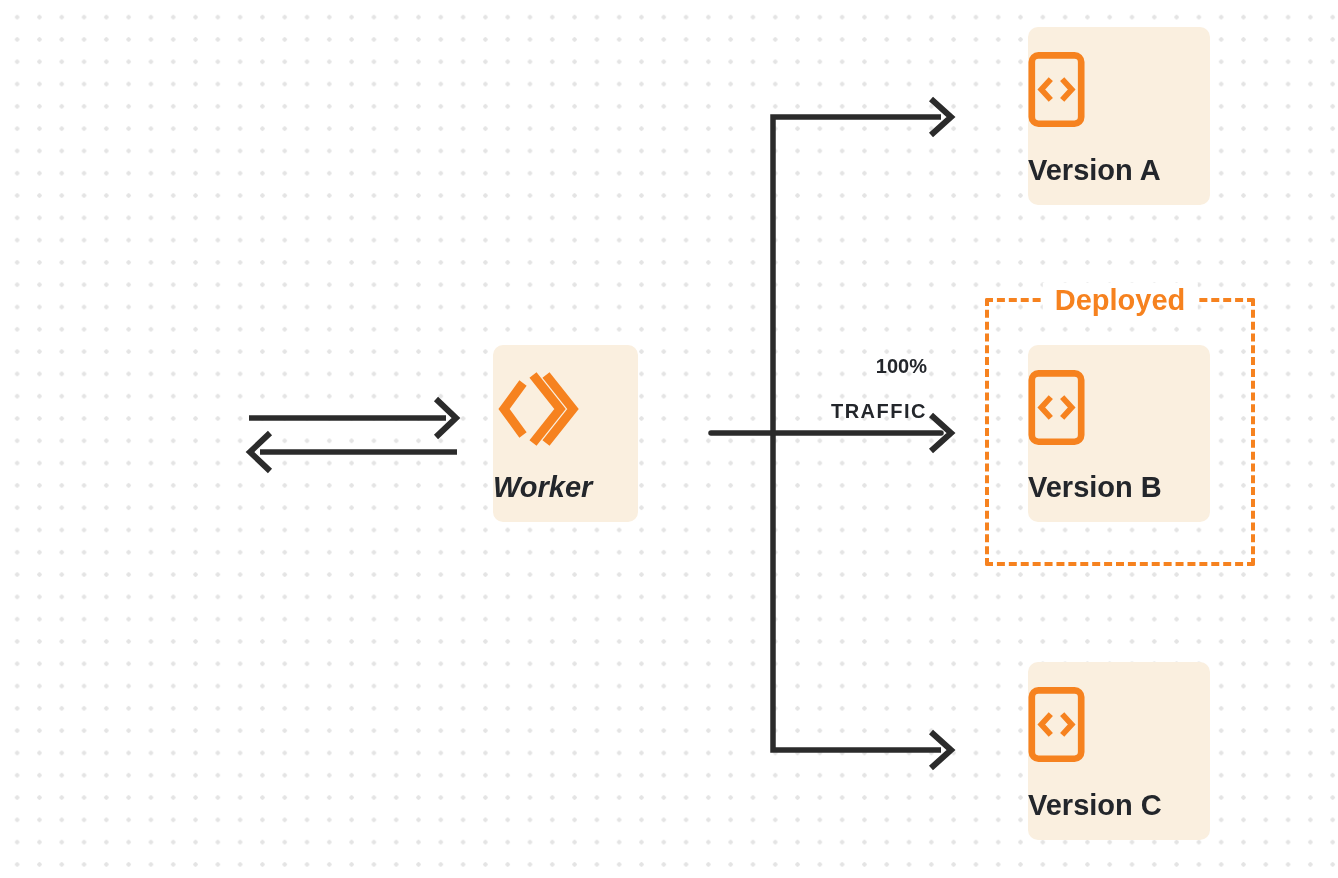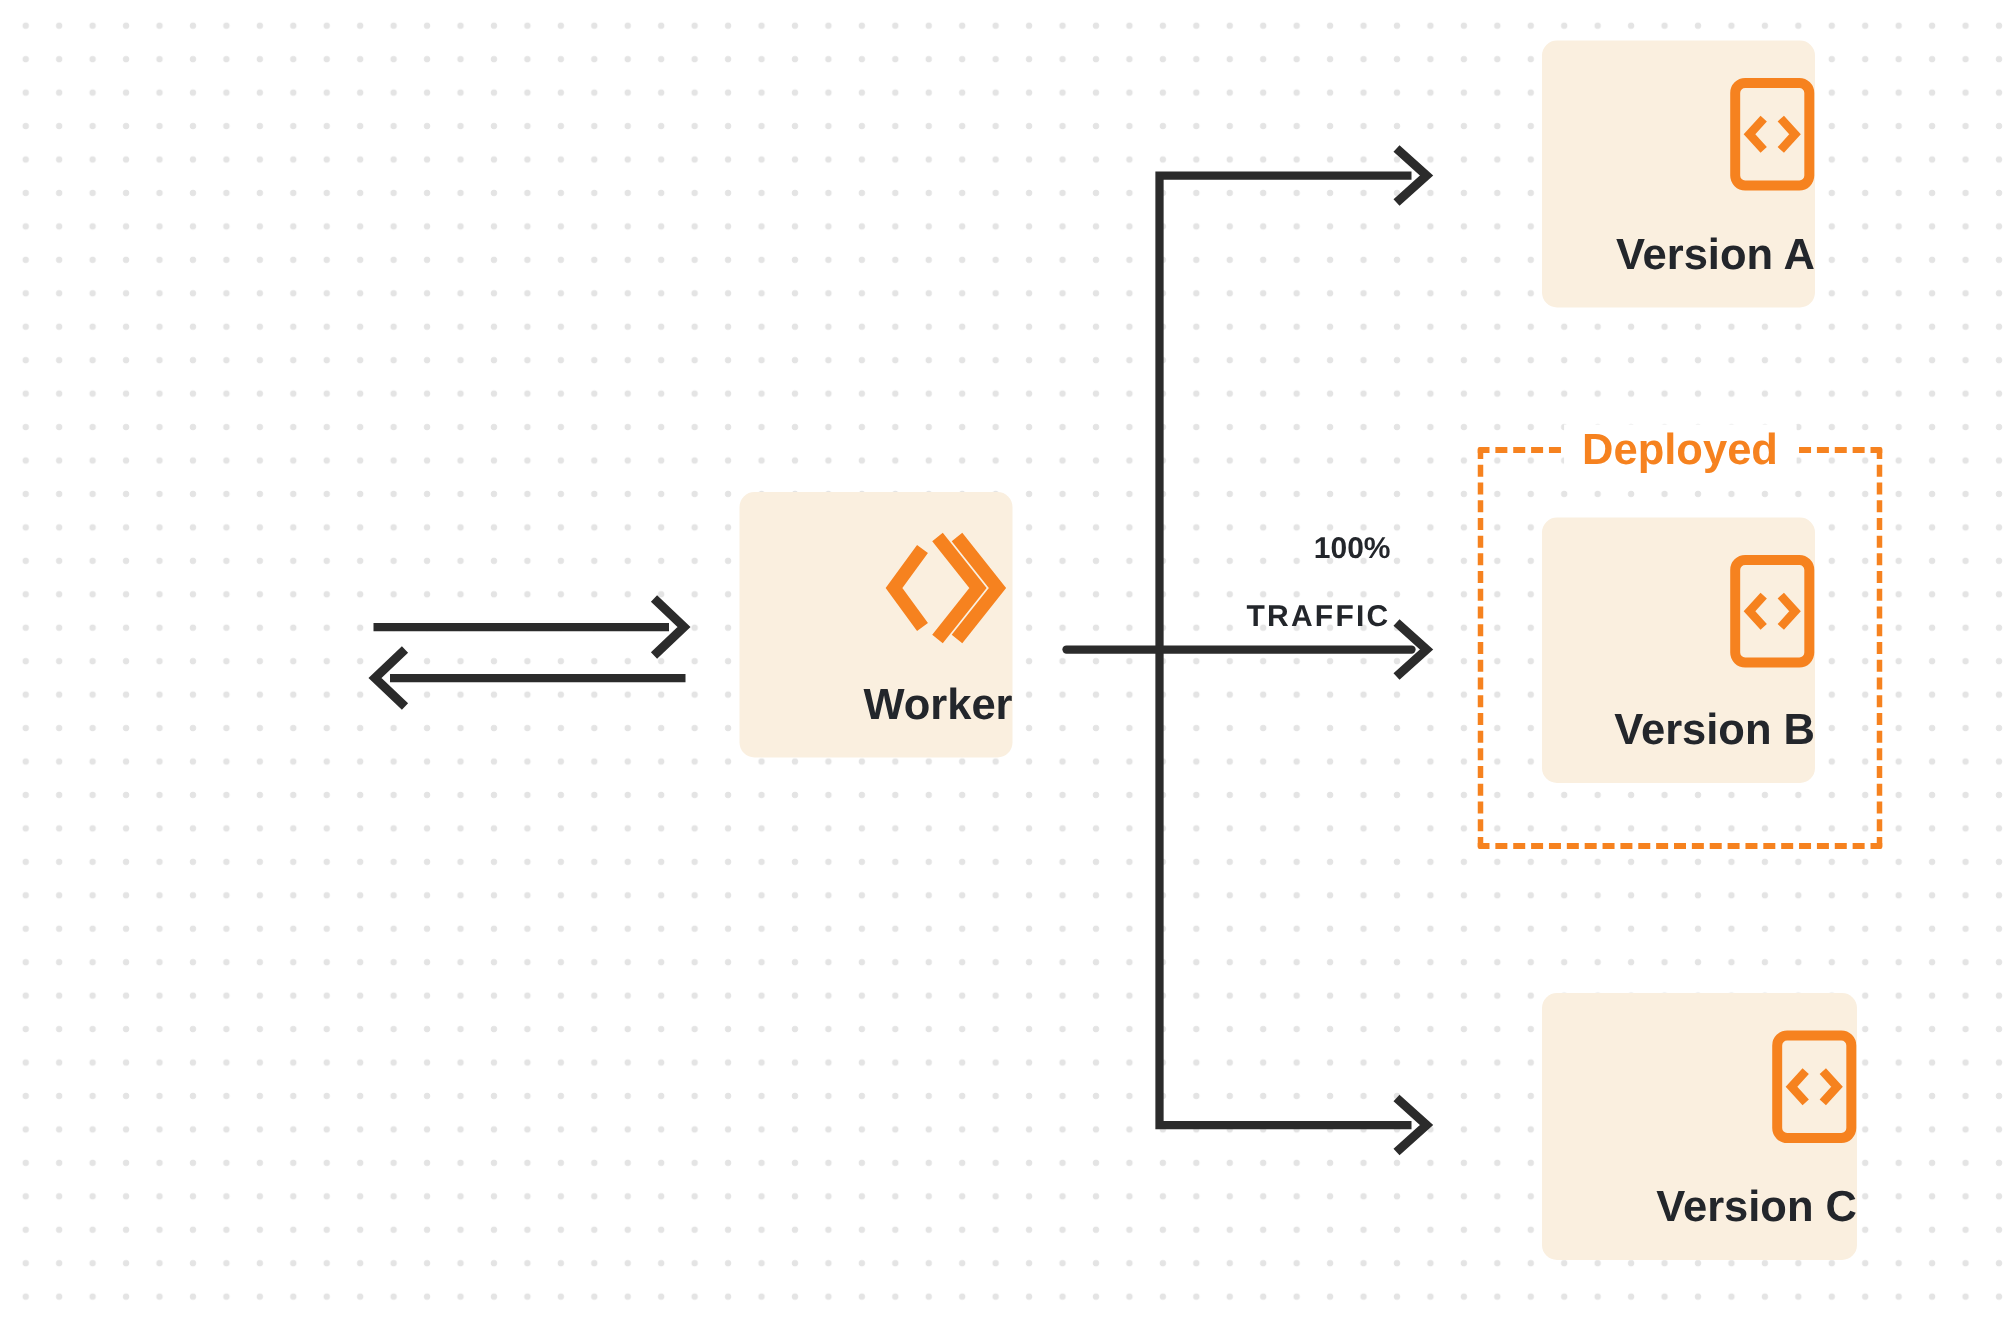--- a/index.html
+++ b/index.html
@@ -23,7 +23,7 @@
     position: absolute;
     display: flex;
     flex-direction: column;
-    align-items: flex-end;
+    align-items: flex-start;
     box-sizing: border-box;
   }
   .node .label {

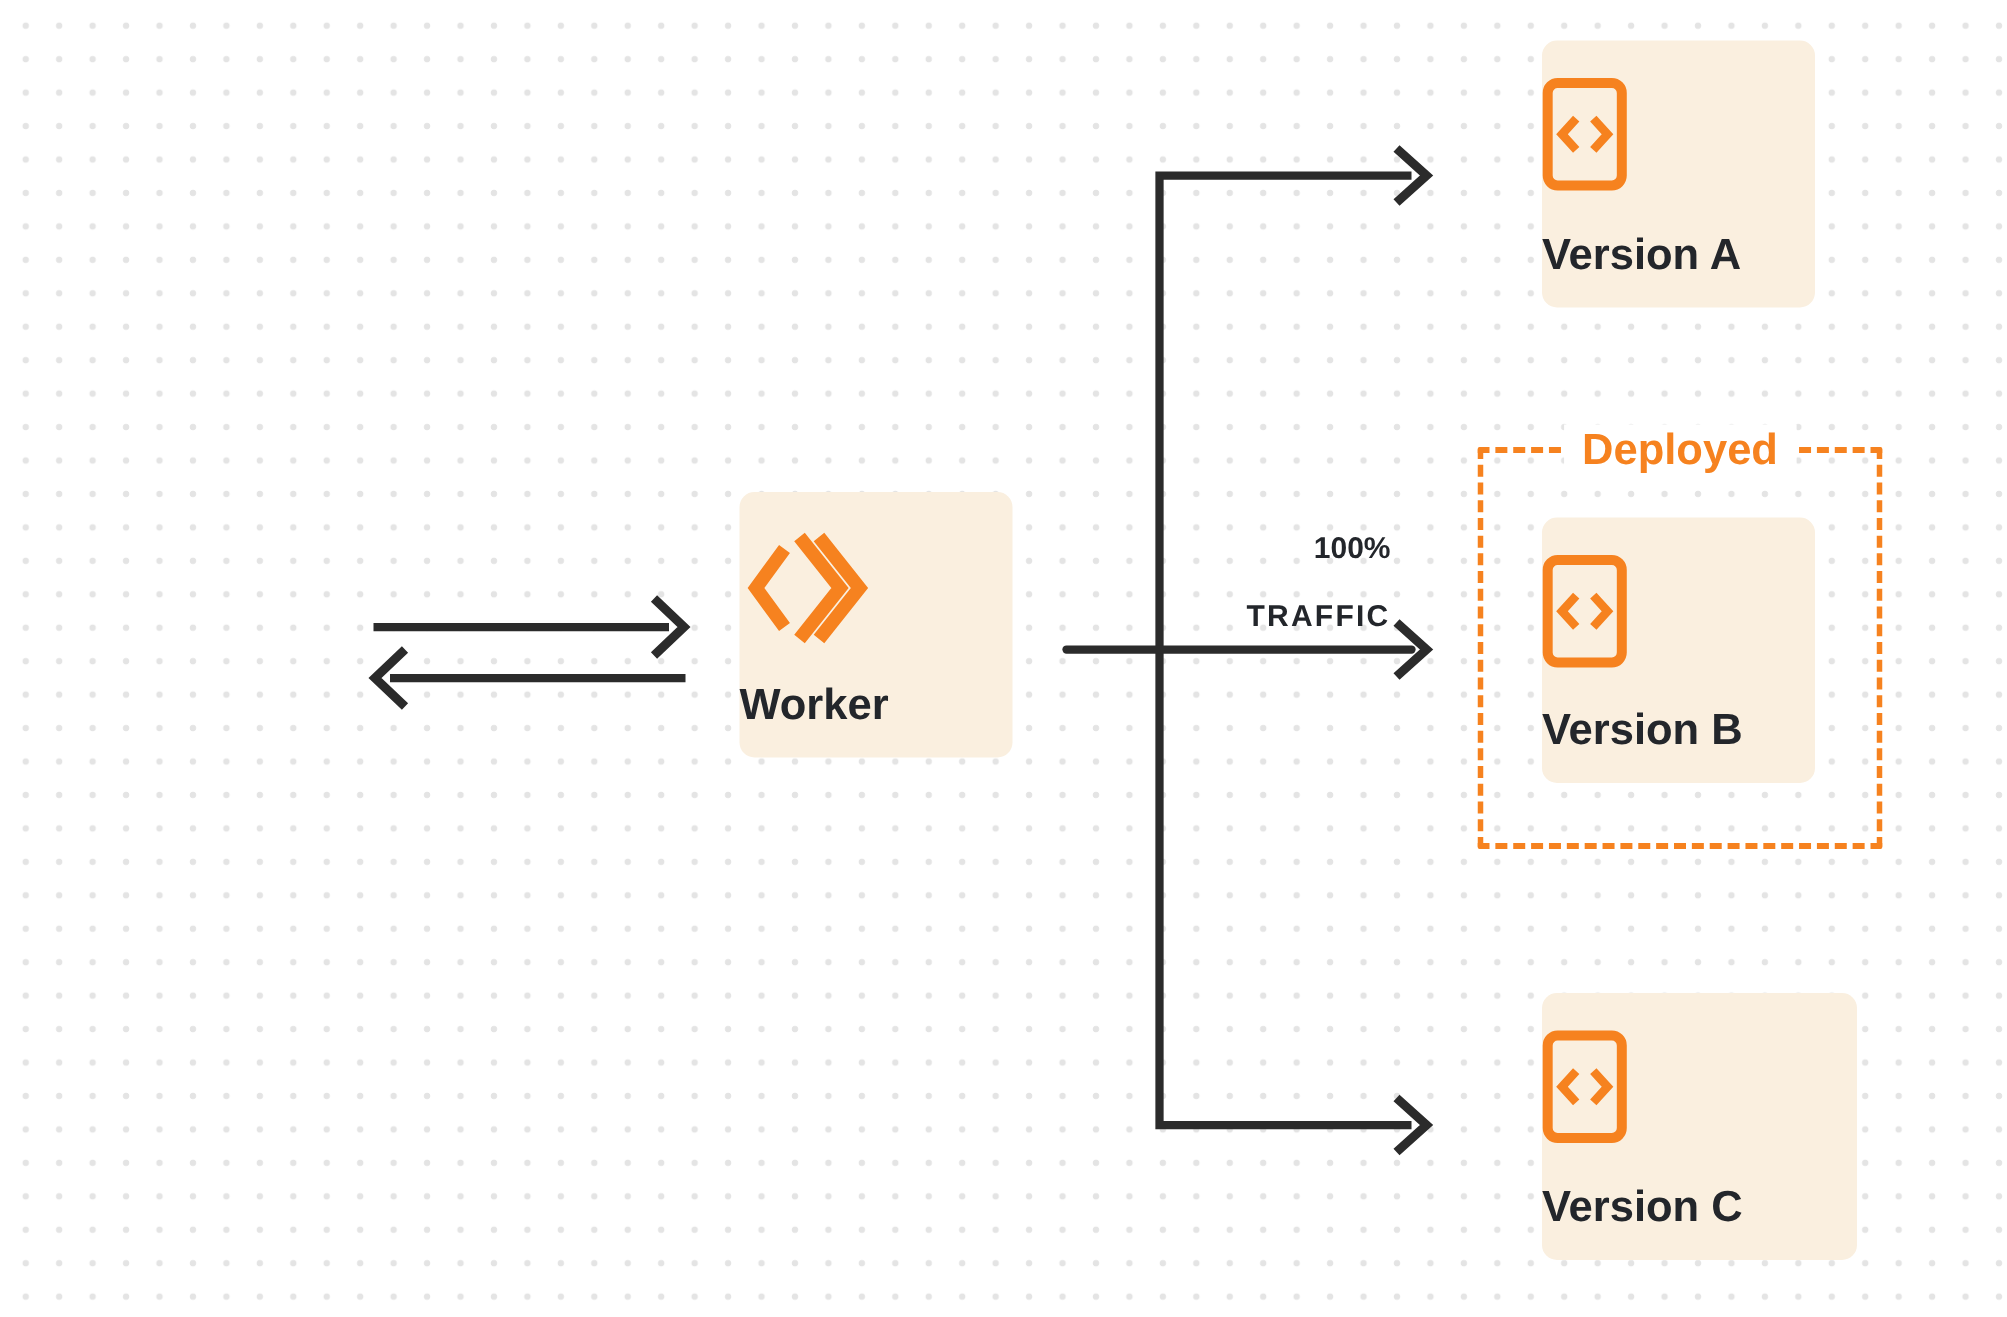--- a/index.html
+++ b/index.html
@@ -76,7 +76,7 @@
 
   
   .client-node    { left: 30px;   top: 344px; width: 181px; height: 180px; }
-  .worker-node    { left: 493px;  top: 328px; width: 182px; height: 177px; }
+  .worker-node    { left: 493px;  top: 345px; width: 145px; height: 177px; font-style: italic; }
   .version-a-node { left: 1028px; top: 27px;  width: 182px; height: 178px; }
   .version-b-node { left: 1028px; top: 345px; width: 182px; height: 177px; }
   .version-c-node { left: 1028px; top: 662px; width: 210px; height: 178px; }

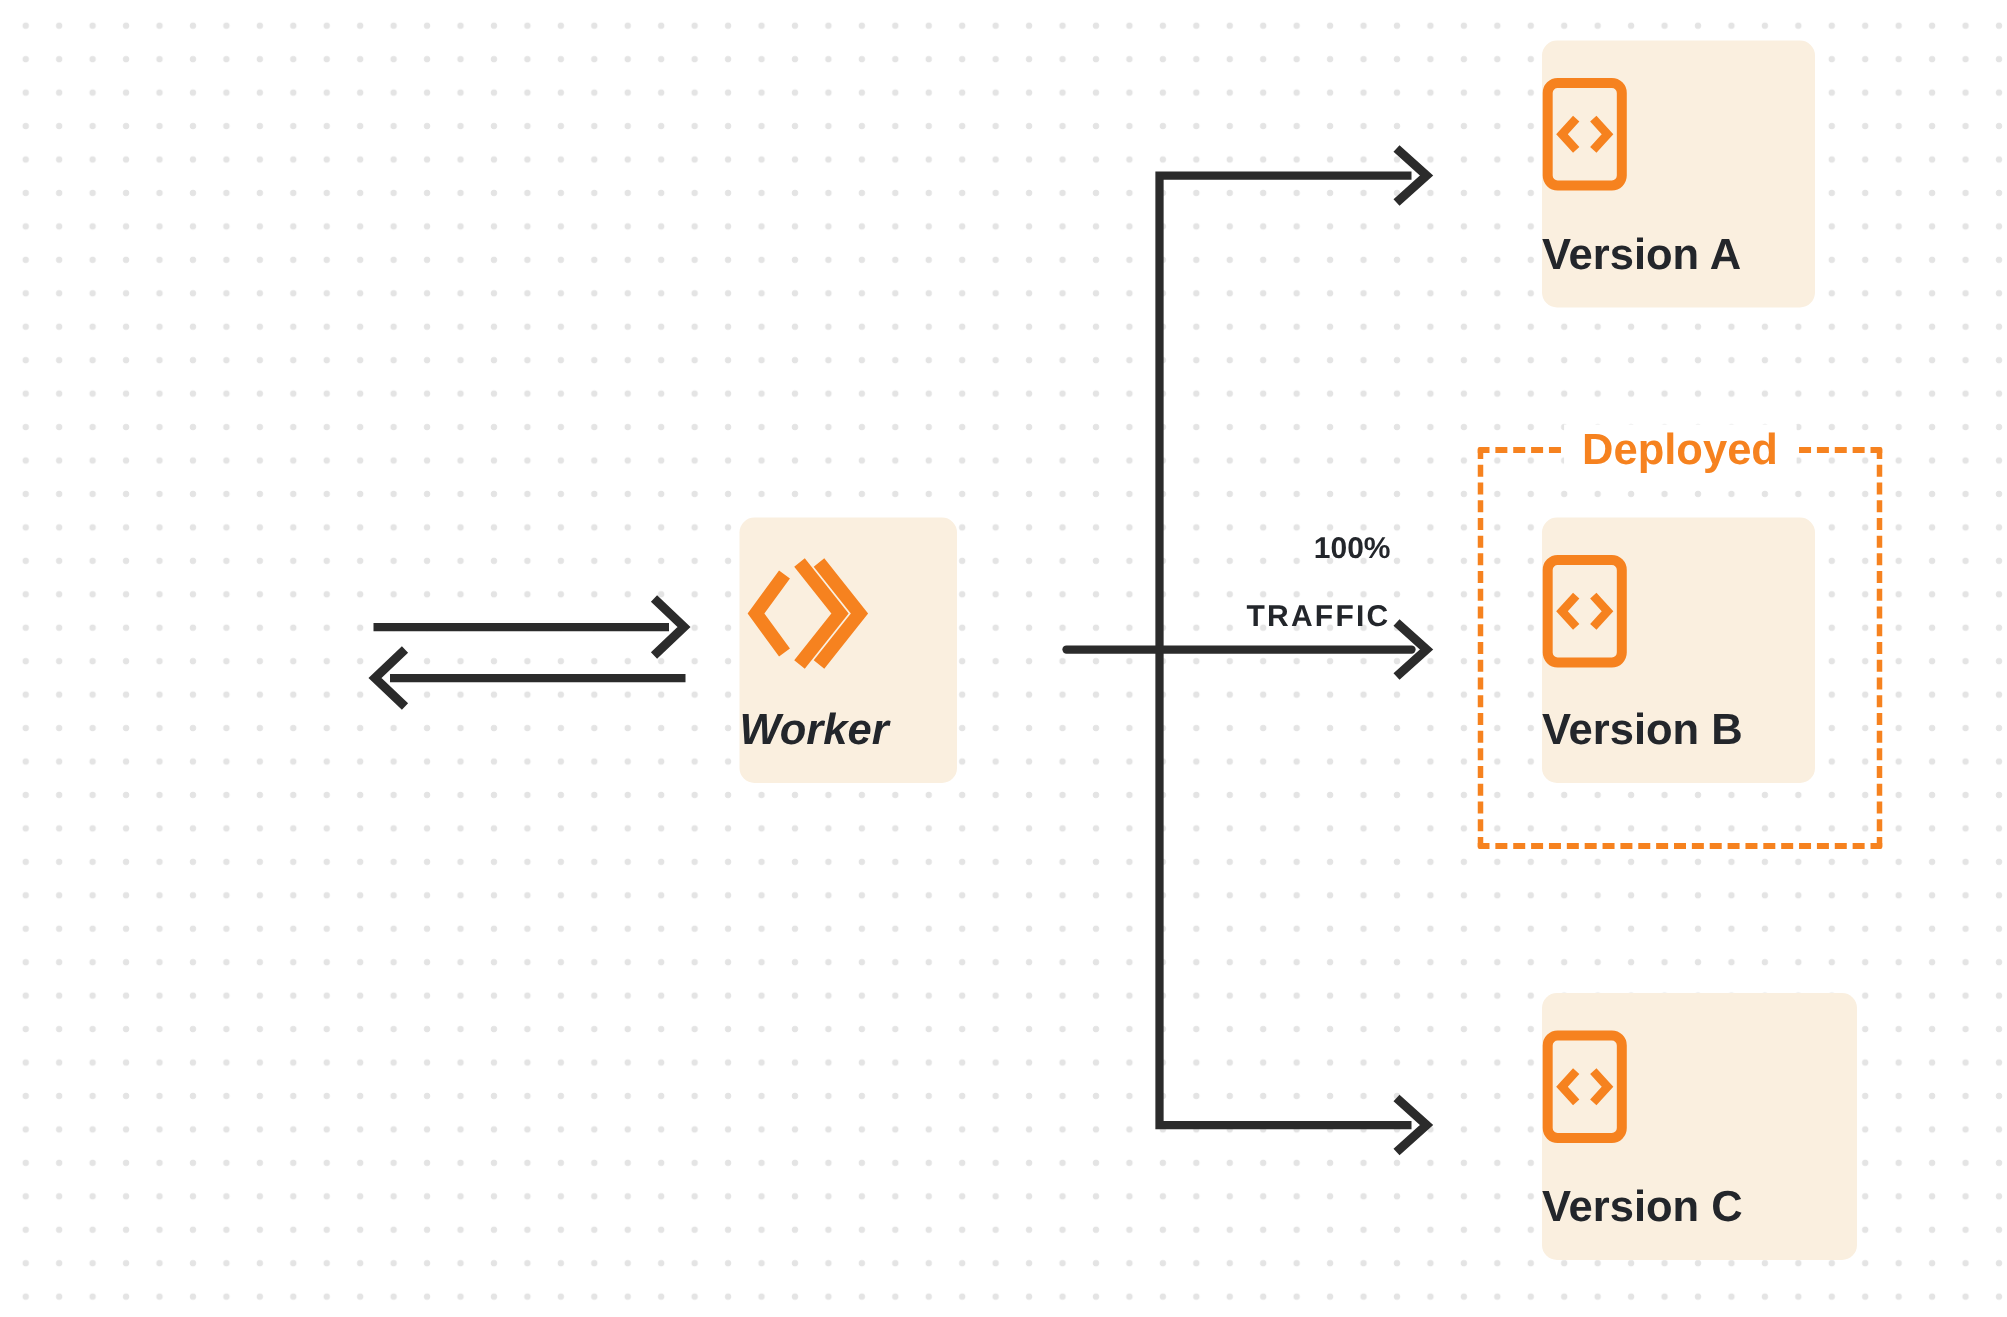--- a/index.html
+++ b/index.html
@@ -79,7 +79,7 @@
   .worker-node    { left: 493px;  top: 345px; width: 145px; height: 177px; font-style: italic; }
   .version-a-node { left: 1028px; top: 27px;  width: 182px; height: 178px; }
   .version-b-node { left: 1028px; top: 345px; width: 182px; height: 177px; }
-  .version-c-node { left: 1028px; top: 662px; width: 210px; height: 178px; }
+  .version-c-node { left: 1028px; top: 662px; width: 182px; height: 178px; }
 </style>
 </head>
 <body>

